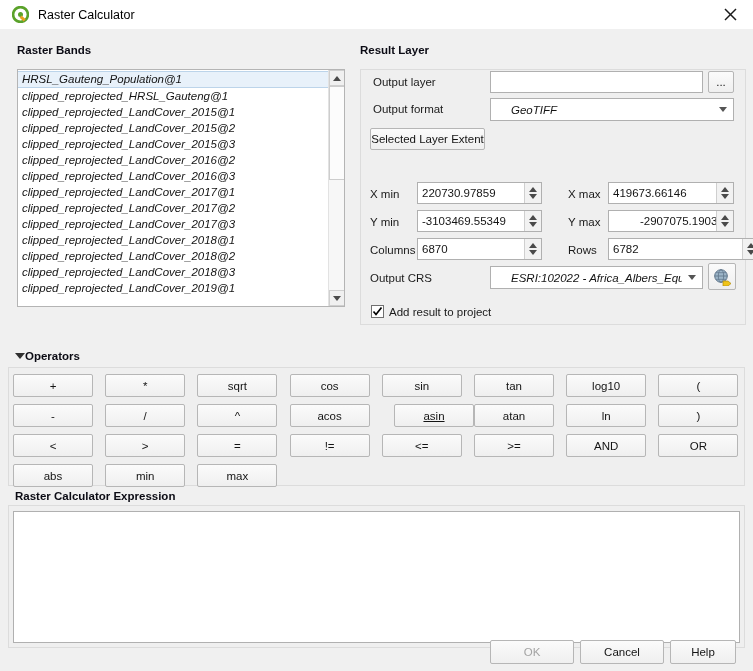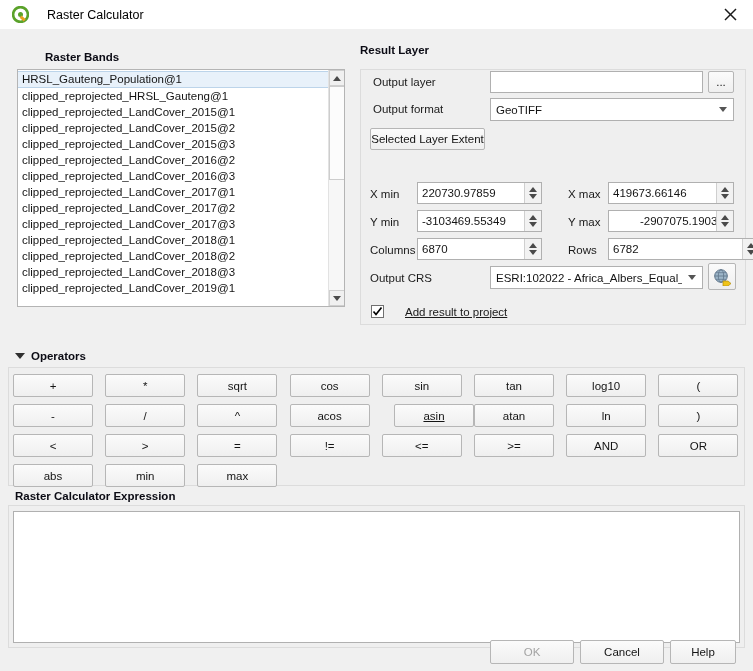--- a/index.html
+++ b/index.html
@@ -24,7 +24,7 @@
     display: flex; align-items: center; justify-content: center;
   }
   .title-text {
-    margin-left: 18px; font-size: 12.5px; color: #000;
+    margin-left: 9px; font-size: 12.5px; color: #000;
   }
   .title-close {
     position: absolute; right: 0; top: 0;

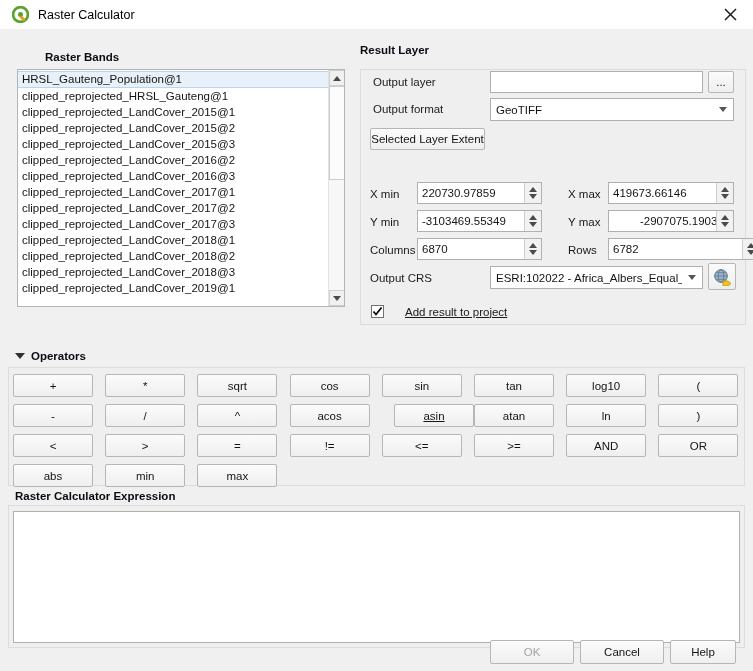--- a/index.html
+++ b/index.html
@@ -253,7 +253,7 @@
 
 <div class="dialog">
 
-  <div class="section-title" style="left:17px; top:22px;margin-left:28px;">Raster Bands</div>
+  <div class="section-title" style="left:17px; top:15px;">Raster Bands</div>
 
   <div class="bandlist-wrap">
     <div class="bandlist" id="band-list">

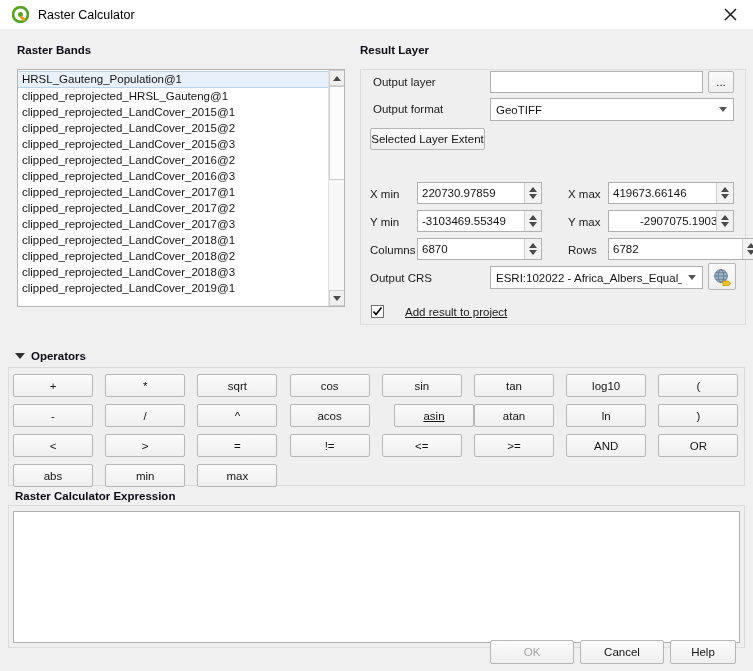--- a/index.html
+++ b/index.html
@@ -77,6 +77,7 @@
     color: #141414;
     white-space: nowrap;
     cursor: default;
+    font-style: italic;
   }
   .band-item.selected {
     background: #e8f1fa;

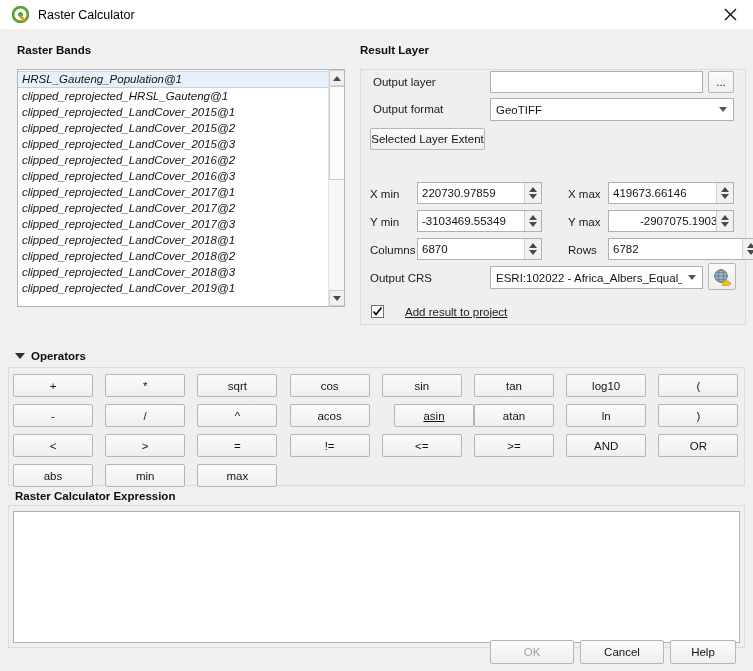--- a/index.html
+++ b/index.html
@@ -172,7 +172,7 @@
     cursor: pointer;
     overflow: hidden;
   }
-  .combo .ctext { flex: 1; padding-left: 5px; white-space: nowrap; overflow: hidden; }
+  .combo .ctext { flex: 1; padding-left: 20px; white-space: nowrap; overflow: hidden; font-style: italic; }
   .combo .carrow { width: 20px; display: flex; align-items: center; justify-content: center; }
   .carrow-tri {
     width: 0; height: 0;

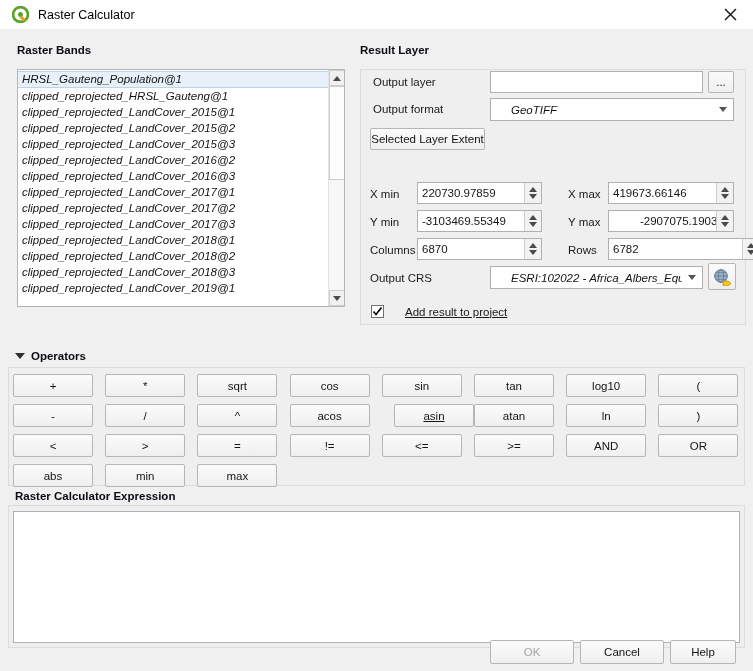--- a/index.html
+++ b/index.html
@@ -187,7 +187,7 @@
     cursor: pointer;
   }
   .checkrow {
-    position: absolute; display: flex; align-items: center; gap: 21px; cursor: pointer; text-decoration: underline;
+    position: absolute; display: flex; align-items: center; gap: 5px; cursor: pointer;
   }
   .chk {
     width: 13px; height: 13px; border: 1px solid #707070; background: #fff;

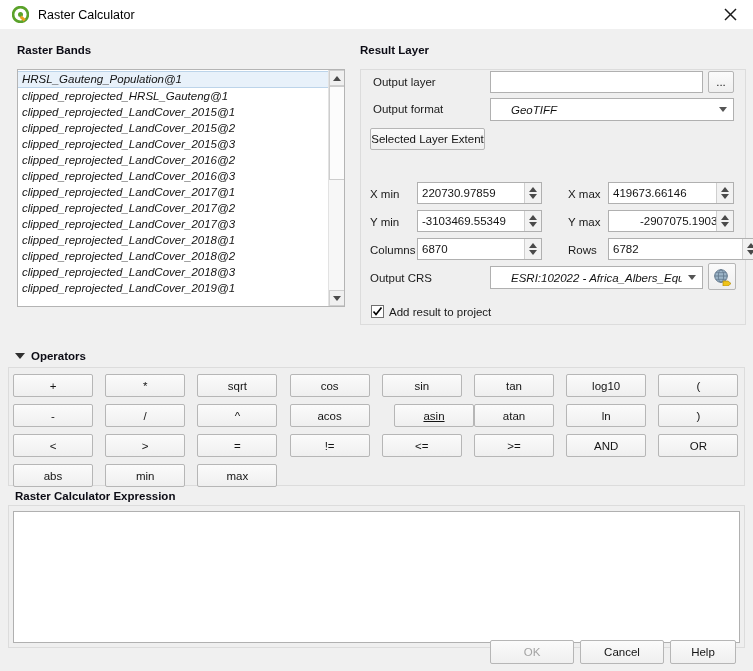--- a/index.html
+++ b/index.html
@@ -197,7 +197,7 @@
   
   .collapse-head {
     position: absolute; left: 15px; top: 321px;
-    display: flex; align-items: center; gap: 6px; cursor: pointer;
+    display: flex; align-items: center; cursor: pointer;
   }
   .collapse-tri {
     width: 0; height: 0;

